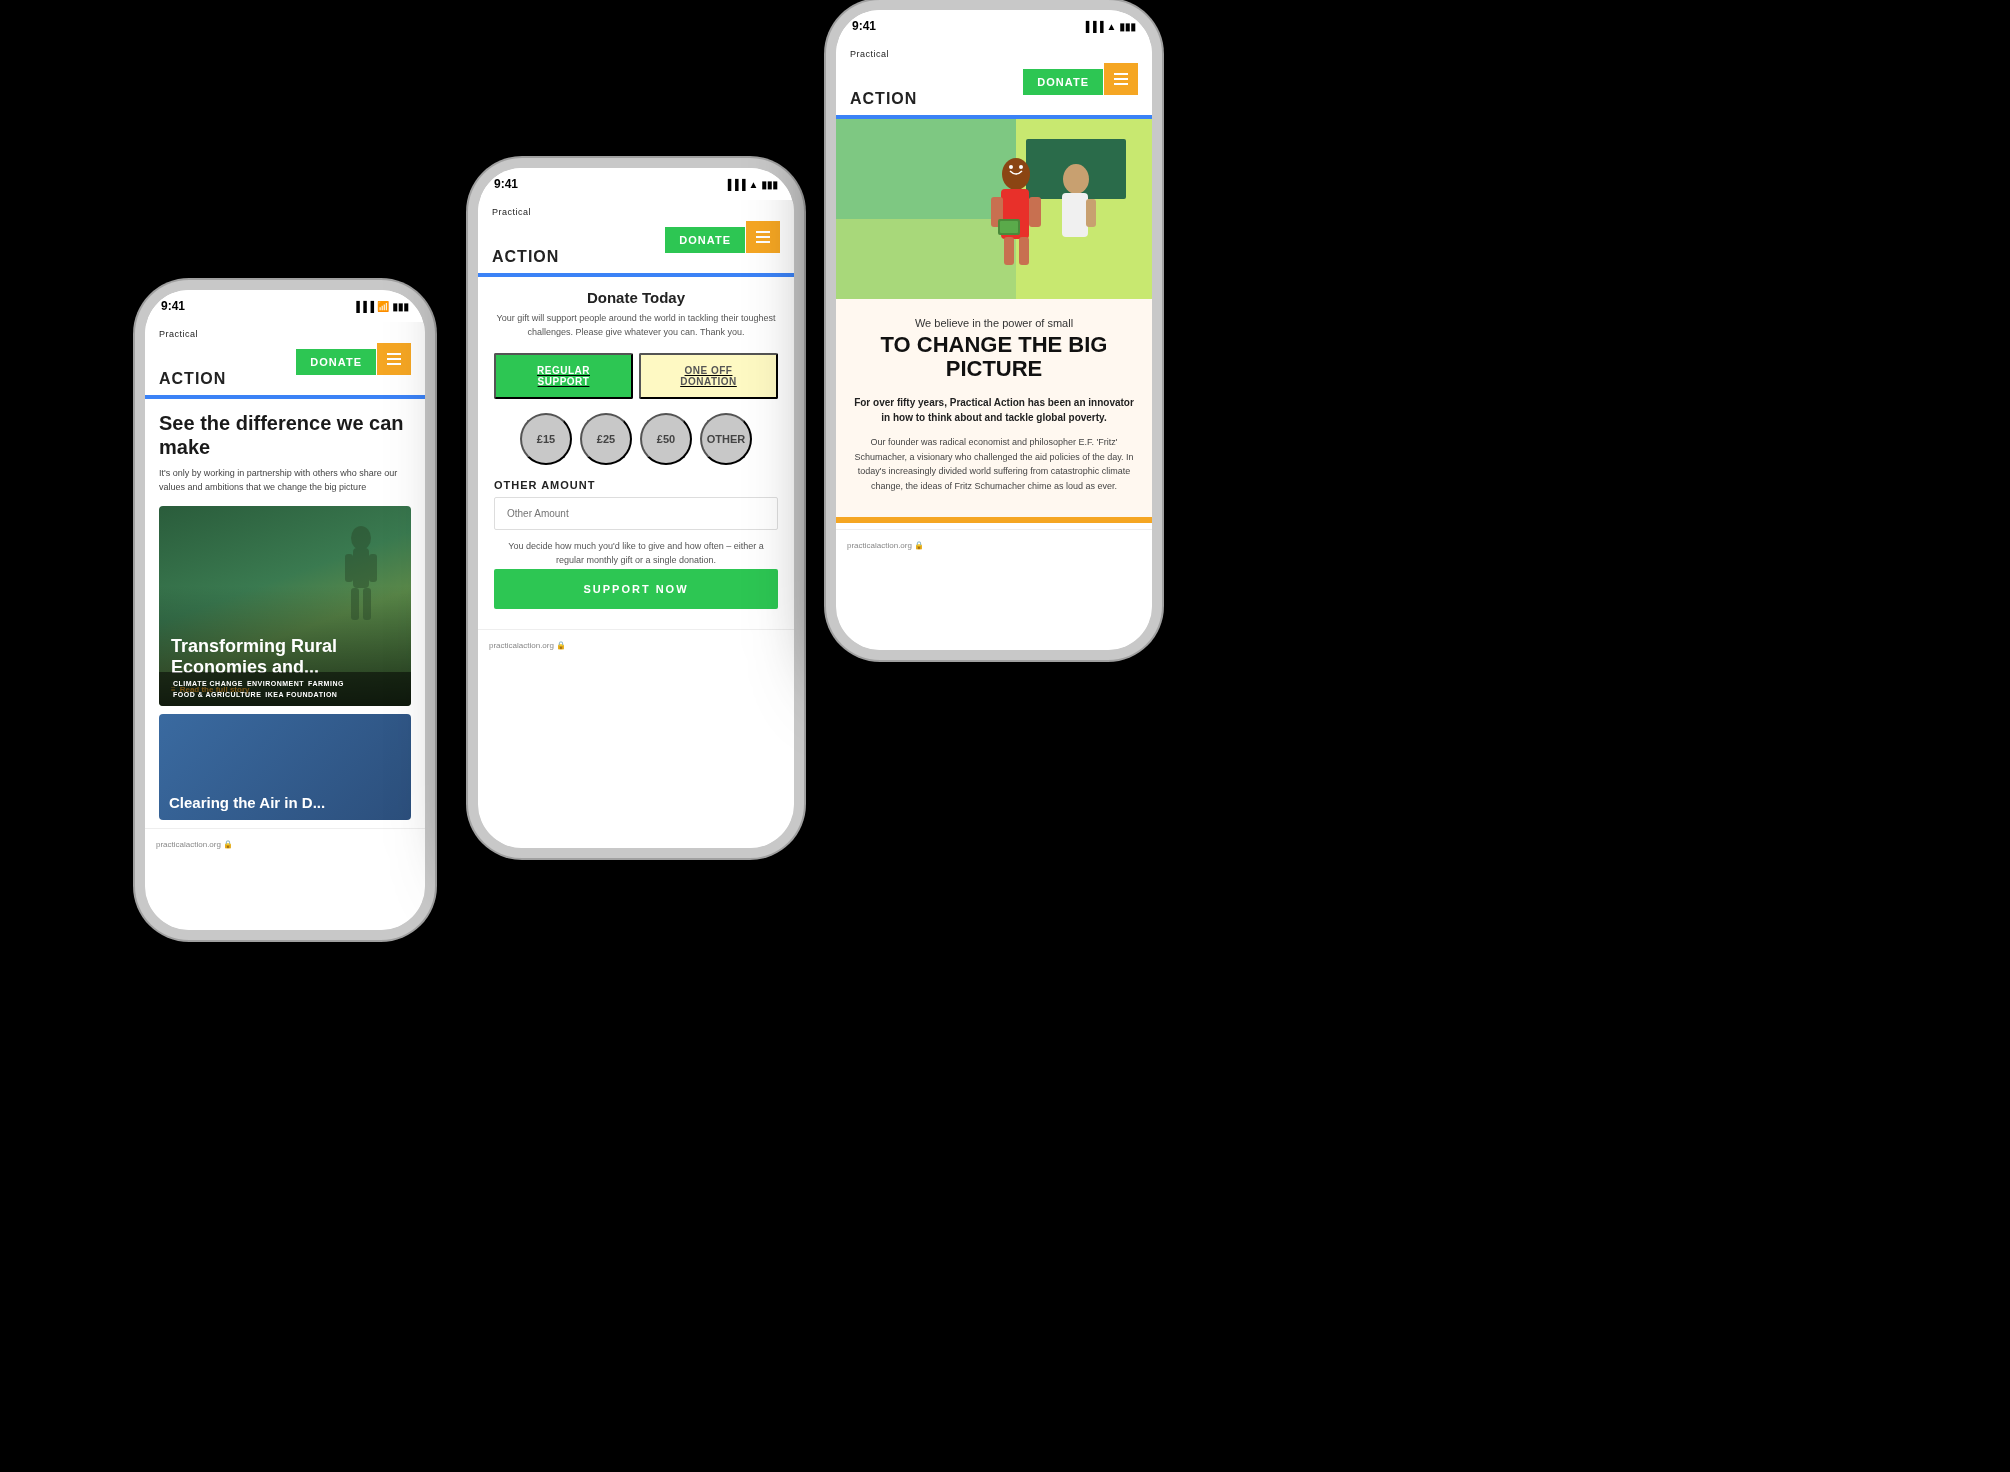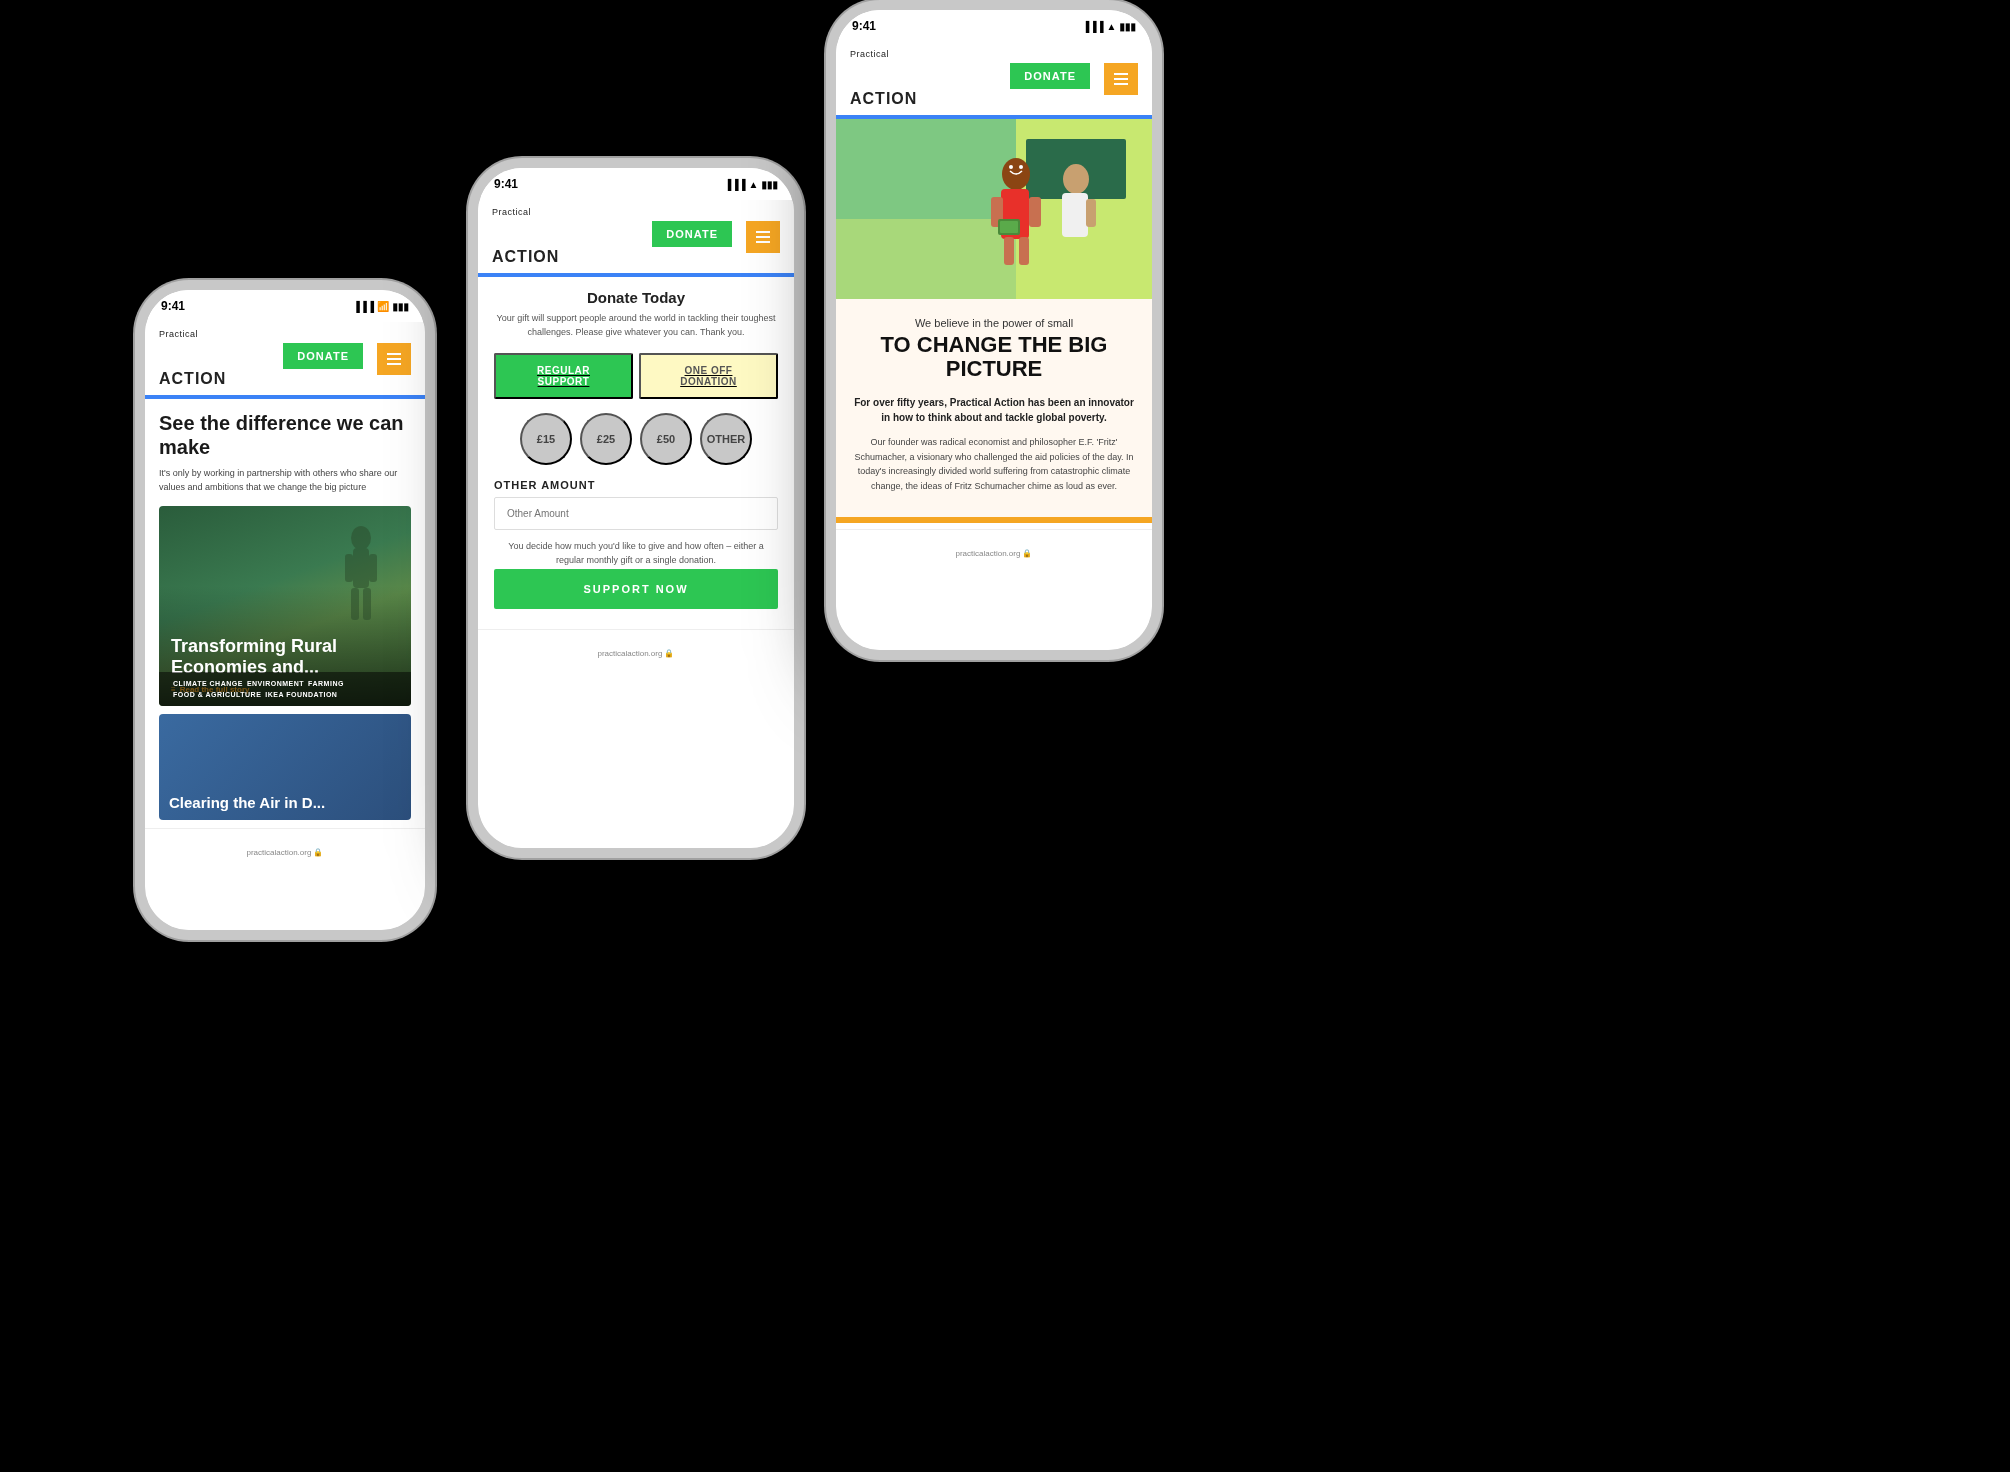--- a/index.html
+++ b/index.html
@@ -110,7 +110,7 @@
     .logo-practical { font-size: 9px; font-weight: 400; color: #222; letter-spacing: 0.5px; }
     .logo-action { font-size: 16px; font-weight: 900; color: #222; letter-spacing: 1px; text-transform: uppercase; margin-top: 32px; }
 
-    .header-right { display: flex; gap: 14px; align-items: flex-start; }
+    .header-right { display: flex; gap: 1px; align-items: flex-end; }
 
     .btn-donate {
       background: #2dc653;

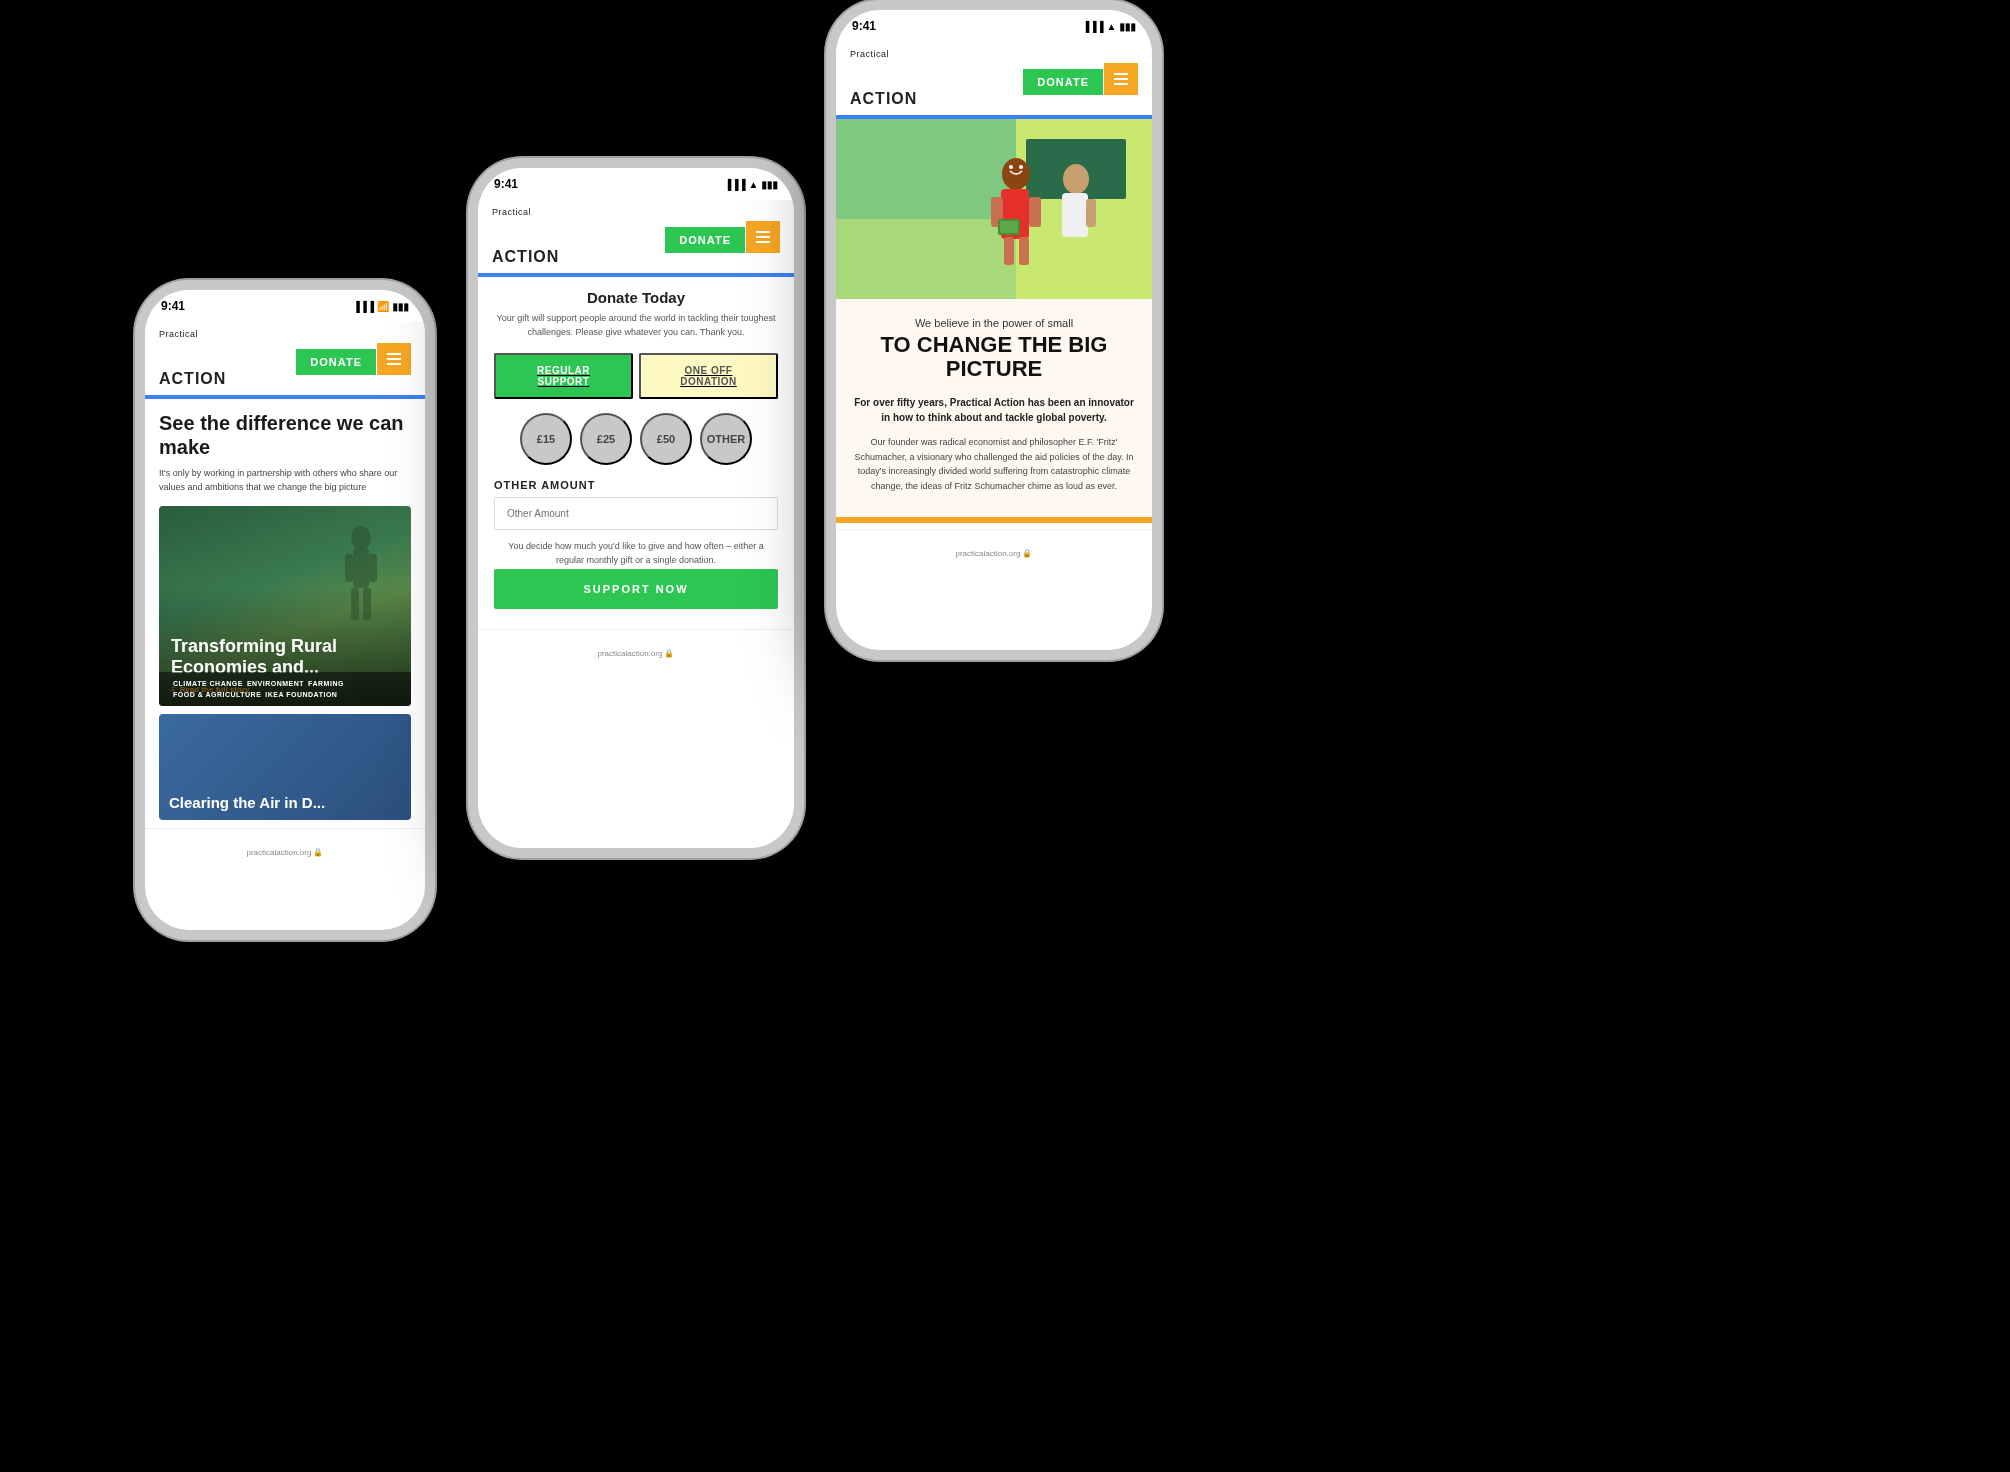--- a/index.html
+++ b/index.html
@@ -402,8 +402,7 @@
     .bottom-url {
       font-size: 8px;
       color: #888;
-      text-align: center;
-      padding: 19px;
+      padding: 11px;
       border-top: 1px solid #eee;
       flex-shrink: 0;
     }

